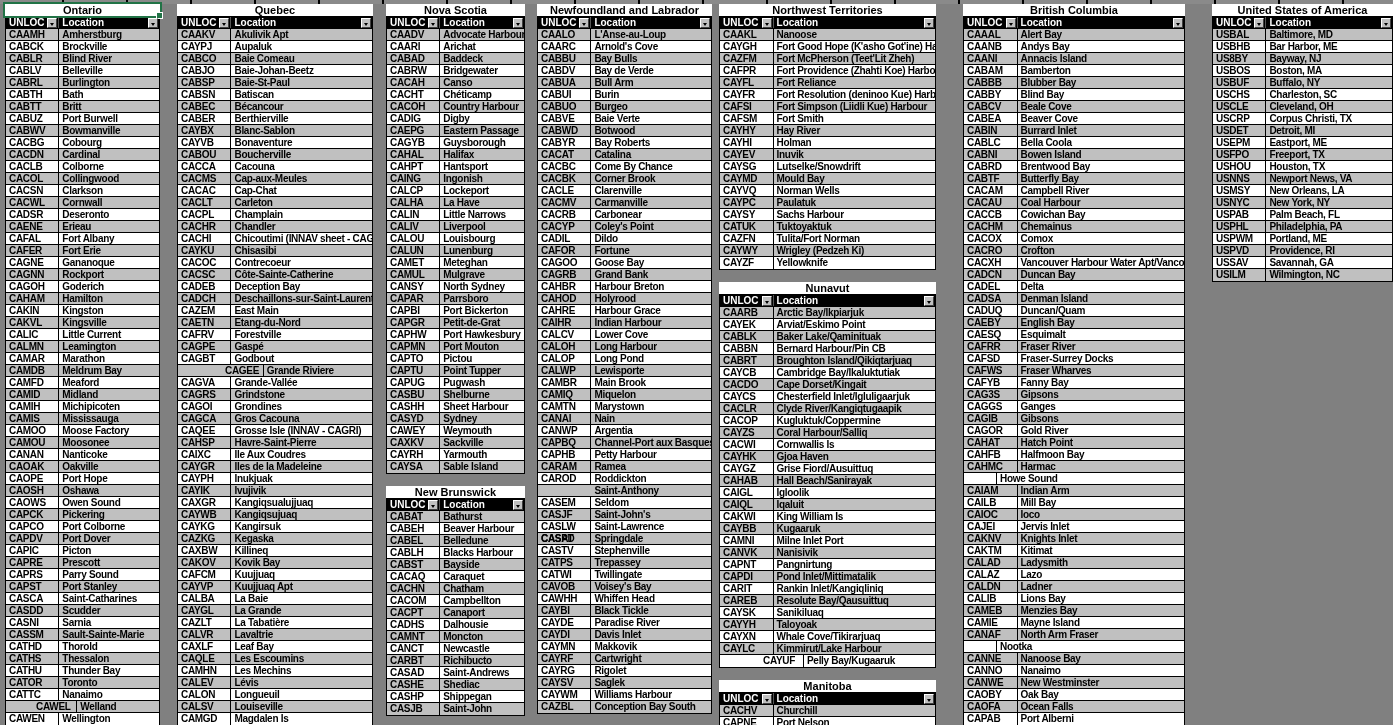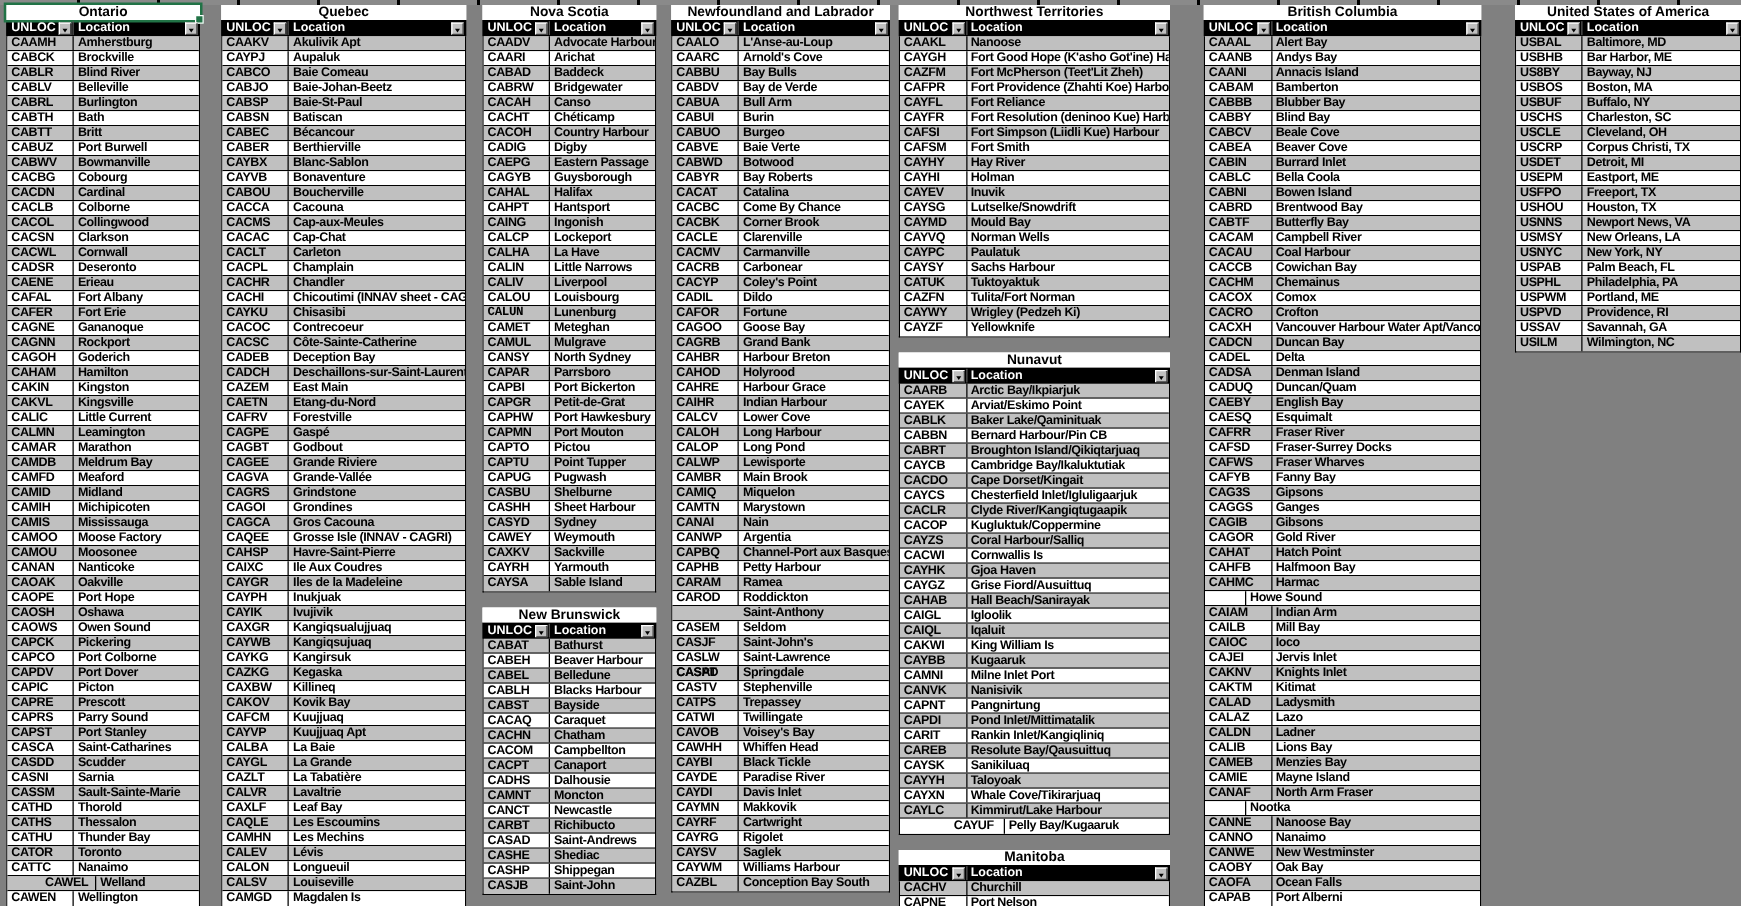--- a/index.html
+++ b/index.html
@@ -627,7 +627,7 @@
             <div class="cell loc" style="width: 85px;">Louisbourg</div>
           </div>
           <div class="row">
-            <div class="cell unloc" style="width: 54px; font-family: Liberation Mono, monospace;">CALUN</div>
+            <div class="cell unloc" style="width: 54px;">CALUN</div>
             <div class="cell loc" style="width: 85px;">Lunenburg</div>
           </div>
           <div class="row">

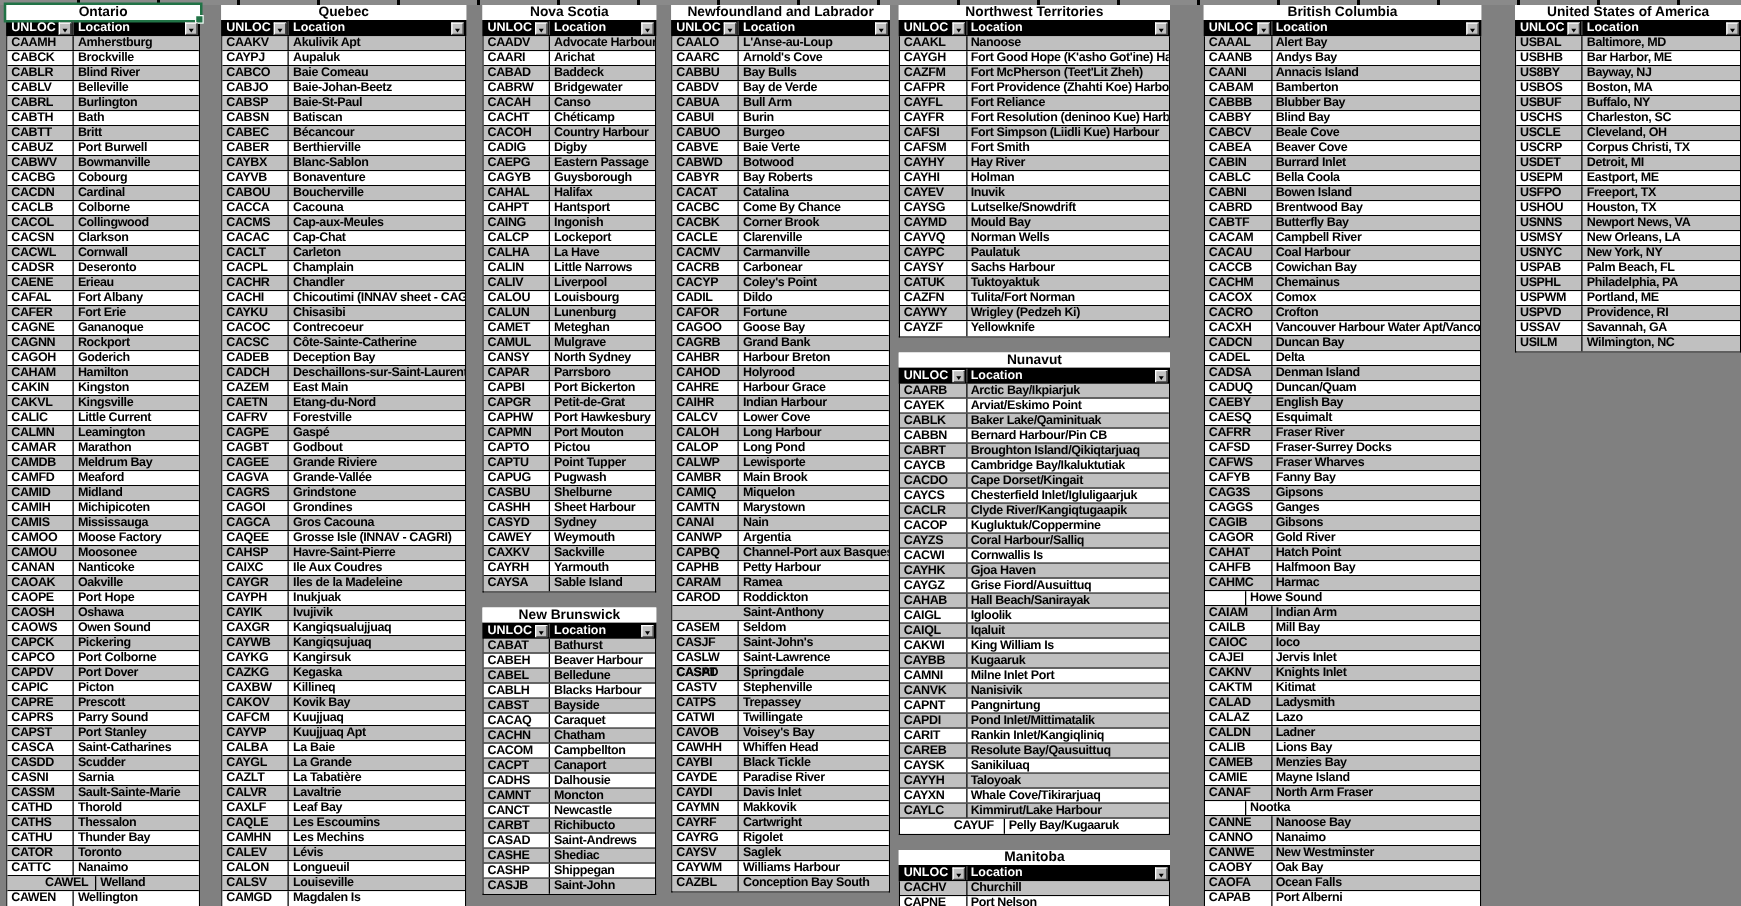--- a/index.html
+++ b/index.html
@@ -424,7 +424,7 @@
             <div class="cell loc" style="width: 142px;">Godbout</div>
           </div>
           <div class="row">
-            <div class="cell unloc" style="width: 54px;">CAGEE</div>
+            <div class="cell unloc" style="width: 54px; margin-left: 44px;">CAGEE</div>
             <div class="cell loc" style="width: 142px;">Grande Riviere</div>
           </div>
           <div class="row">

